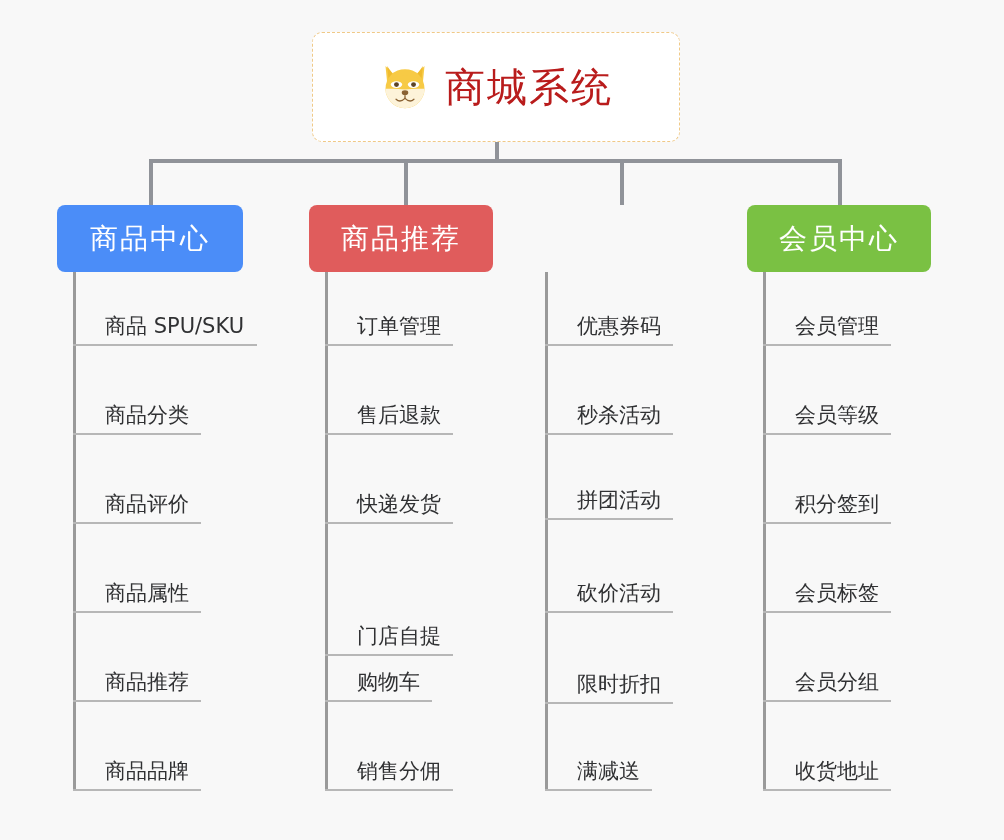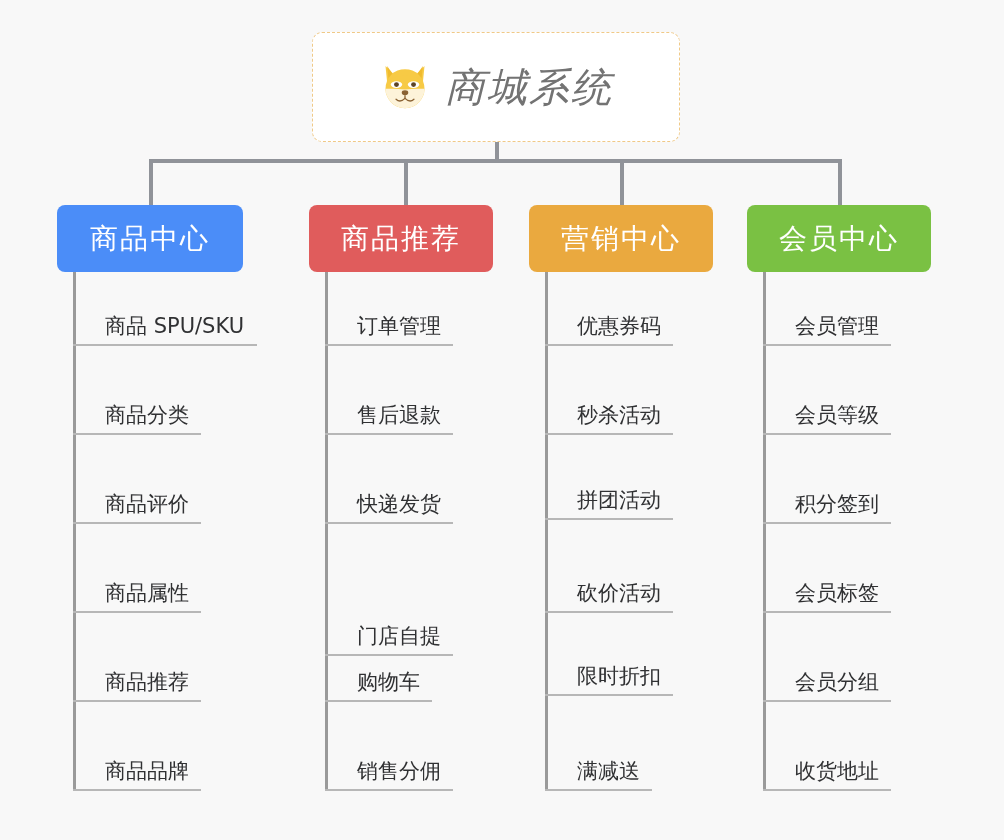--- a/index.html
+++ b/index.html
@@ -81,7 +81,7 @@
         <path d="M32 46 q-6 6 -11 1" stroke="#8a6233" stroke-width="1.6" fill="none" stroke-linecap="round"></path>
         <path d="M32 46 q6 6 11 1" stroke="#8a6233" stroke-width="1.6" fill="none" stroke-linecap="round"></path>
       </svg>
-      <span class="root-title" style="color: #737373; font-style: italic;">商城系统</span>
+      <span class="root-title" style="color: #b91c1c;">商城系统</span>
     </div>
   </div>
 

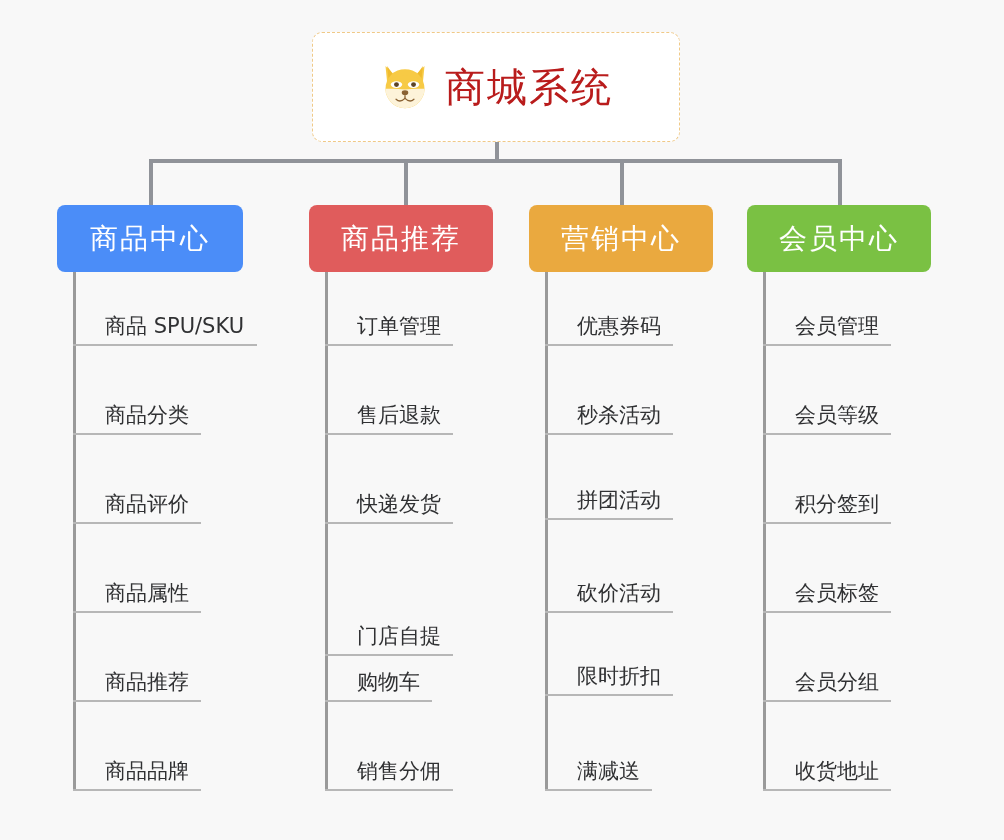--- a/index.html
+++ b/index.html
@@ -98,9 +98,6 @@
   <div class="hdr" style="left: 309px; width: 184px; background: rgb(224, 92, 92);">
     <span class="hdr-label">商品推荐</span>
   </div>
-  <div class="hdr" style="left: 529px; width: 184px; background: rgb(234, 169, 63);">
-    <span class="hdr-label">营销中心</span>
-  </div>
   <div class="hdr" style="left: 747px; width: 184px; background: rgb(122, 193, 67);">
     <span class="hdr-label">会员中心</span>
   </div>

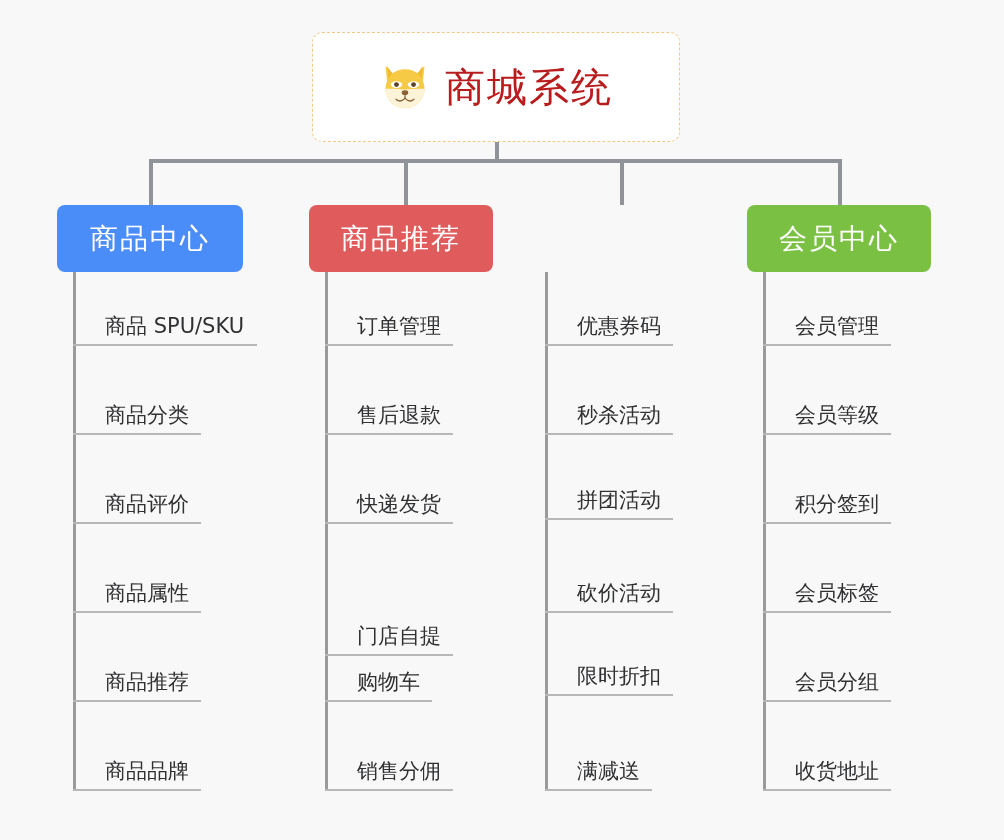--- a/index.html
+++ b/index.html
@@ -174,7 +174,7 @@
         <span class="leaf-label">砍价活动</span>
         <div class="leaf-rule" style="width: 128px;"></div>
       </div>
-      <div class="leaf" style="top: 388px; height: 36px; width: 134px; text-align: center;">
+      <div class="leaf" style="top: 396px; height: 36px; width: 134px; text-align: center;">
         <span class="leaf-label">限时折扣</span>
         <div class="leaf-rule" style="width: 128px;"></div>
       </div>

